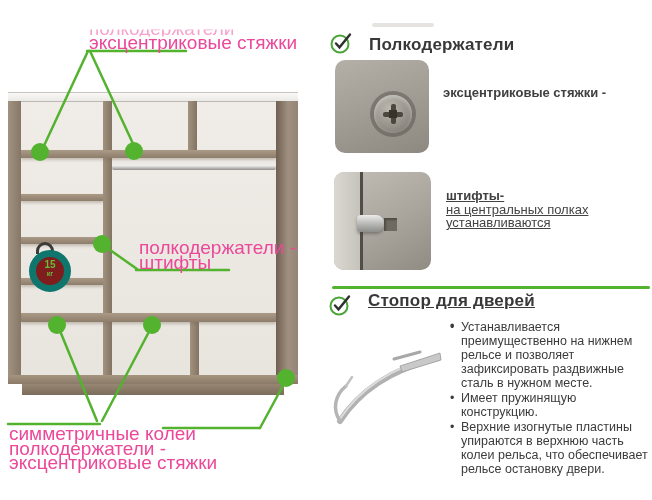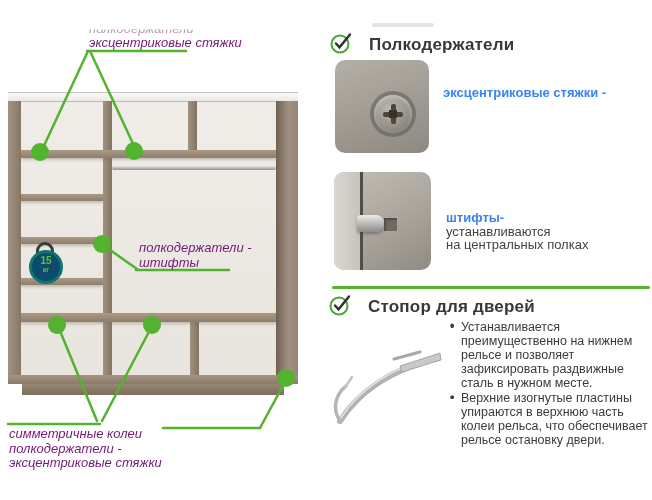--- a/index.html
+++ b/index.html
@@ -40,7 +40,7 @@
   #callouts{left:0;top:0;width:652px;height:500px;pointer-events:none;}
 
   
-  .ann{position:absolute;font-style:italic;color:#701a75;font-size:13px;line-height:14.5px;white-space:nowrap;}
+  .ann{position:absolute;color:#ec4899;font-size:19px;line-height:14.5px;white-space:nowrap;}
   .ann-top-1{left:89px;top:22px;clip-path:inset(52% 0 0 0);opacity:.5;}
   .ann-top-2{left:89px;top:36px;}
   .ann-pins{left:139px;top:241px;}

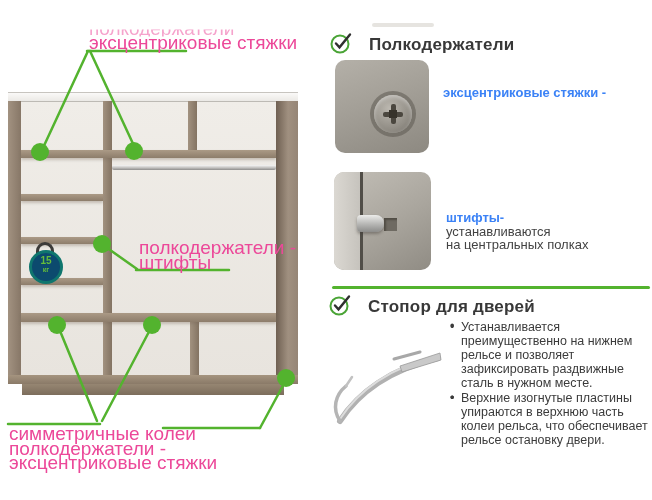--- a/index.html
+++ b/index.html
@@ -72,7 +72,7 @@
   .pin-hole{position:absolute;left:50px;top:46px;width:13px;height:13px;background:#6e6a62;box-shadow:inset 2px 2px 2px #514d45;}
 
   .itxt{position:absolute;font-size:13px;line-height:13.5px;color:#434343;}
-  .itxt b{color:#3b82f6;}
+  .itxt b{color:#404040;}
   .itxt-1{left:443px;top:86px;}
   .itxt-2{left:446px;top:211px;}
 

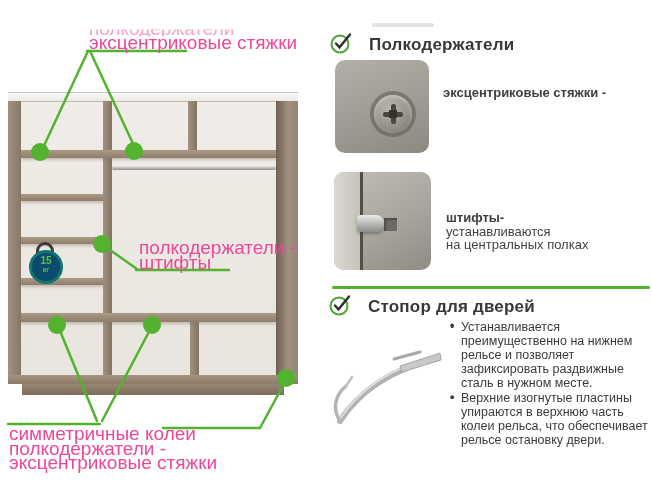--- a/index.html
+++ b/index.html
@@ -74,7 +74,7 @@
   .itxt{position:absolute;font-size:13px;line-height:13.5px;color:#434343;}
   .itxt b{color:#404040;}
   .itxt-1{left:443px;top:86px;}
-  .itxt-2{left:446px;top:211px;}
+  .itxt-2{left:446px;top:189px;text-decoration:underline;}
 
   .separator{left:332px;top:286px;width:318px;height:3px;background:#53b32e;border-radius:2px;}
 

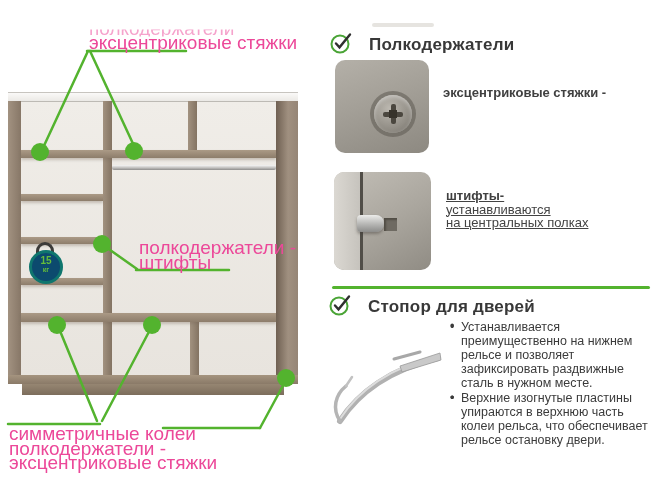--- a/index.html
+++ b/index.html
@@ -177,8 +177,8 @@
   </div>
   <div class="itxt itxt-2">
     <b>штифты-</b>
+    <div>на центральных полках</div>
     <div>устанавливаются</div>
-    <div>на центральных полках</div>
   </div>
 
   <div class="abs separator"></div>

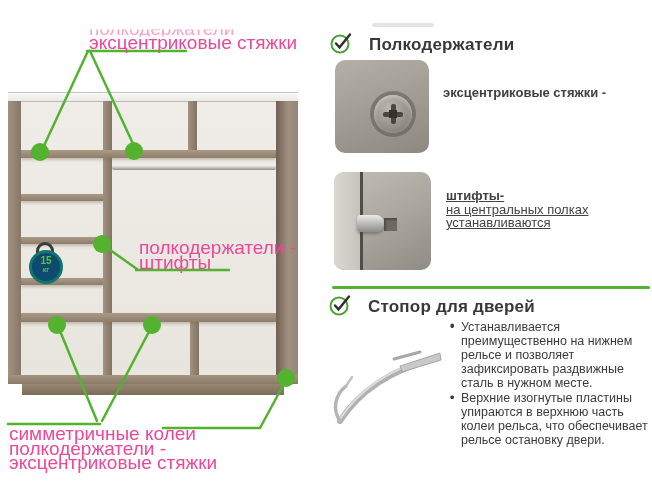--- a/index.html
+++ b/index.html
@@ -32,7 +32,7 @@
   
   .kettlebell{left:21px;top:150px;width:32px;height:40px;}
   .kb-handle{position:absolute;left:7px;top:0;width:18px;height:12px;border:3px solid #3c3b39;border-bottom:none;border-radius:9px 9px 0 0;box-sizing:border-box;}
-  .kb-body{position:absolute;left:0;top:8px;width:28px;height:28px;border-radius:50%;background:#0c4a6e;border:3px solid #0f766e;text-align:center;}
+  .kb-body{position:absolute;left:0;top:8px;width:28px;height:28px;border-radius:50%;background:#7f1d1d;border:7px solid #0f766e;text-align:center;}
   .kb-val{display:block;margin-top:3px;font-size:10px;font-weight:bold;color:#66bd3a;line-height:10px;}
   .kb-unit{display:block;font-size:7px;font-weight:bold;color:#66bd3a;line-height:8px;}
 

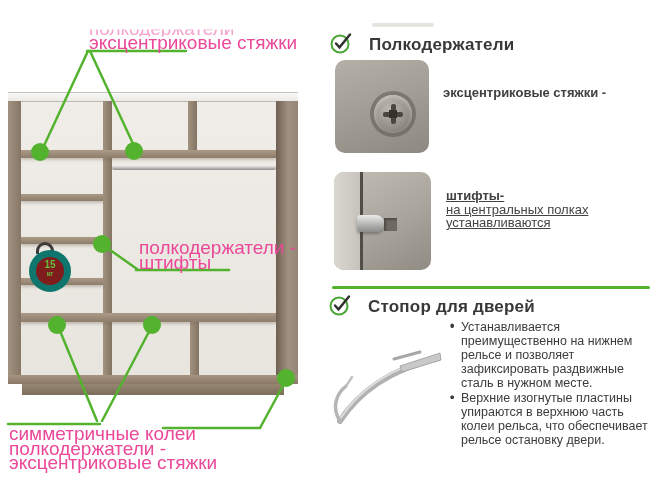--- a/index.html
+++ b/index.html
@@ -51,7 +51,7 @@
   .remnant{left:372px;top:23px;width:62px;height:4px;background:#e2dfda;border-radius:2px;opacity:.85;}
   .sec-title{position:absolute;font-size:17px;font-weight:bold;color:#383838;letter-spacing:.2px;}
   .title-1{left:369px;top:35px;}
-  .title-2{left:368px;top:297px;}
+  .title-2{left:368px;top:291px;text-decoration:underline;}
   .check{position:absolute;width:26px;height:26px;}
   .check-1{left:329px;top:30px;}
   .check-2{left:328px;top:292px;}

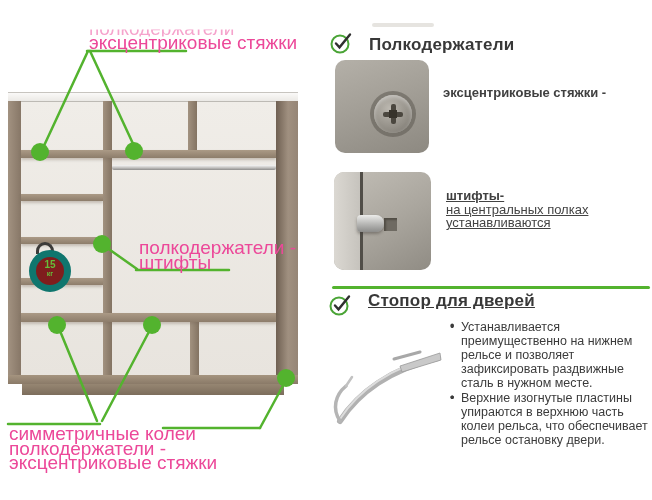--- a/index.html
+++ b/index.html
@@ -201,7 +201,7 @@
   <div class="bullets">
     <div class="bullet"><span class="dot">•</span></div>
     <div class="bullet"><span class="dot">•</span><span>Устанавливается преимущественно на нижнем рельсе и позволяет зафиксировать раздвижные сталь в нужном месте.</span></div>
-    <div class="bullet"><span class="dot">•</span></div>
+    <div class="bullet"><span class="dot">•</span><span>Имеет пружинящую конструкцию.</span></div>
     <div class="bullet"><span class="dot">•</span><span>Верхние изогнутые пластины упираются в верхнюю часть колеи рельса, что обеспечивает рельсе остановку двери.</span></div>
   </div>
 

